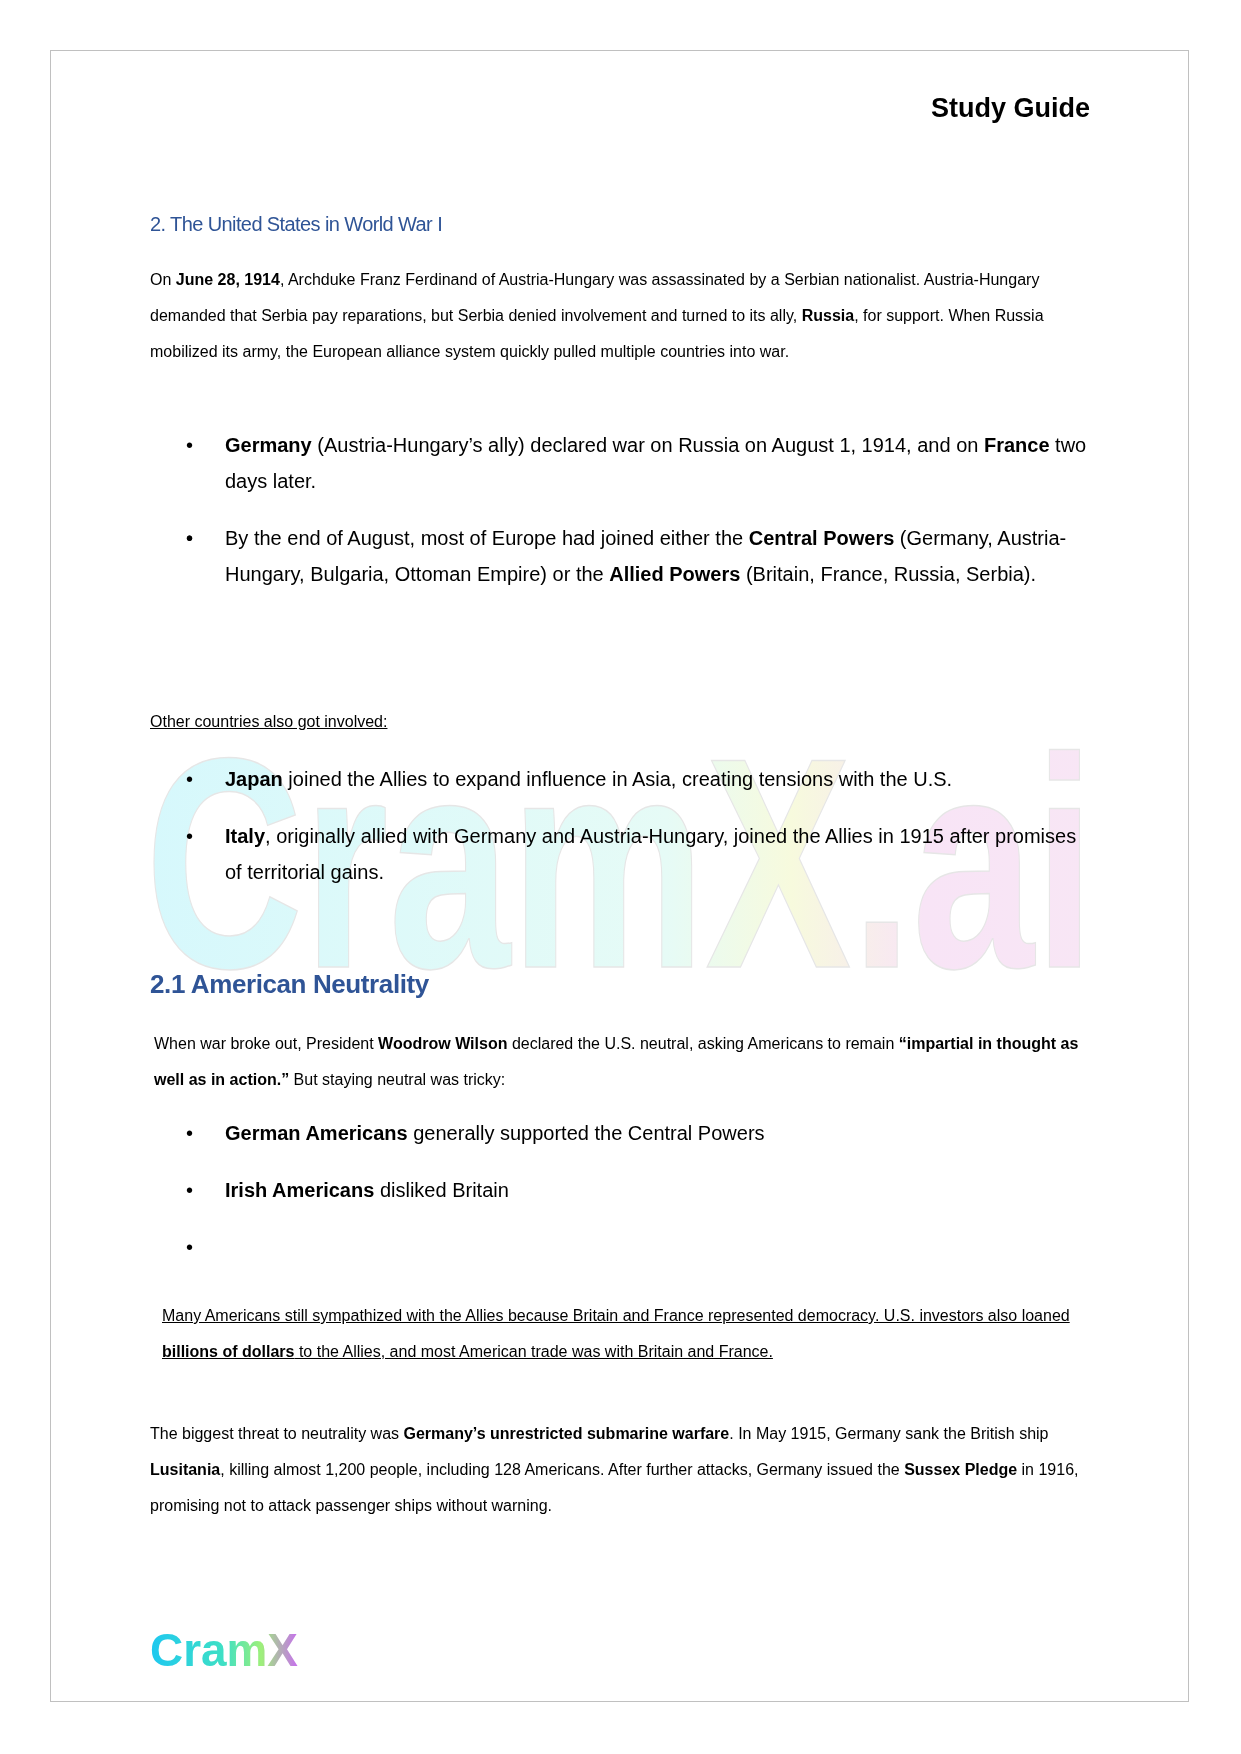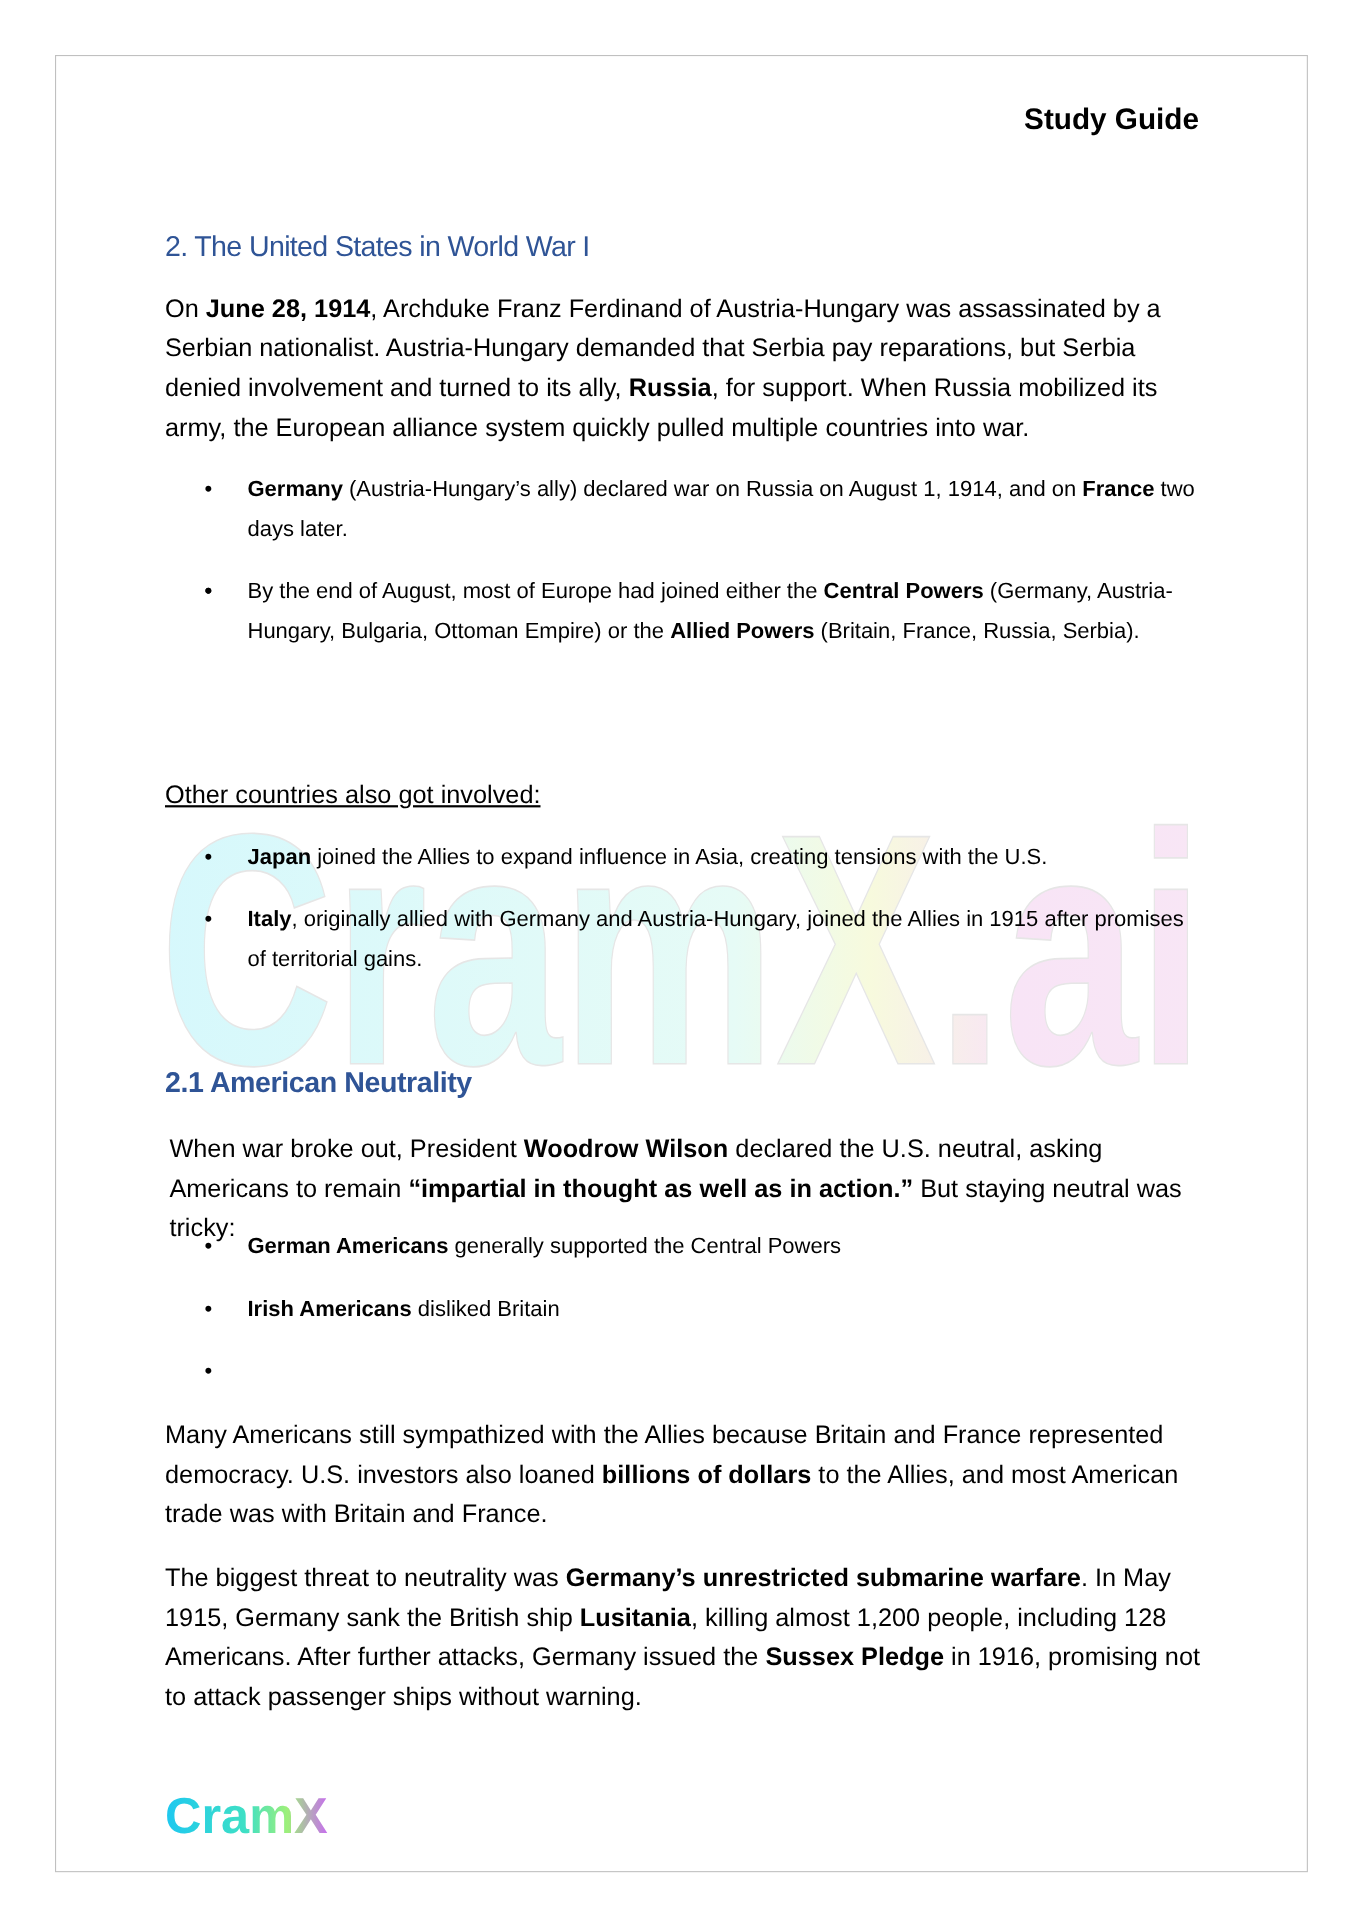--- a/index.html
+++ b/index.html
@@ -6,7 +6,7 @@
   body { width: 1241px; height: 1754px; position: relative; overflow: hidden; font-family: "Liberation Sans", sans-serif; color: #000; }
   .frame { position: absolute; left: 50px; top: 50px; width: 1139px; height: 1652px; border: 1px solid #c0c0c0; box-sizing: border-box; }
   .doc-title { position: absolute; right: 151px; top: 88px; font-size: 27px; font-weight: bold; letter-spacing: 0; line-height: 40px; }
-  .h2 { position: absolute; left: 150px; top: 204px; font-size: 26px; color: #2F5496; line-height: 40px; font-family: "Liberation Sans", sans-serif; letter-spacing: -0.6px; }
+  .h2 { position: absolute; left: 150px; top: 204px; font-size: 20px; color: #2F5496; line-height: 40px; font-family: "Liberation Sans", sans-serif; letter-spacing: -0.6px; }
   .h3 { position: absolute; left: 150px; top: 967px; font-size: 26px; color: #2F5496; font-weight: bold; line-height: 34px; letter-spacing: -0.4px; text-align: center; }
   .para { position: absolute; left: 150px; width: 945px; font-size: 23px; line-height: 36px; }
   .bullets { position: absolute; left: 150px; width: 945px; margin: 0; padding: 0; list-style: none; font-size: 20px; line-height: 36px; }

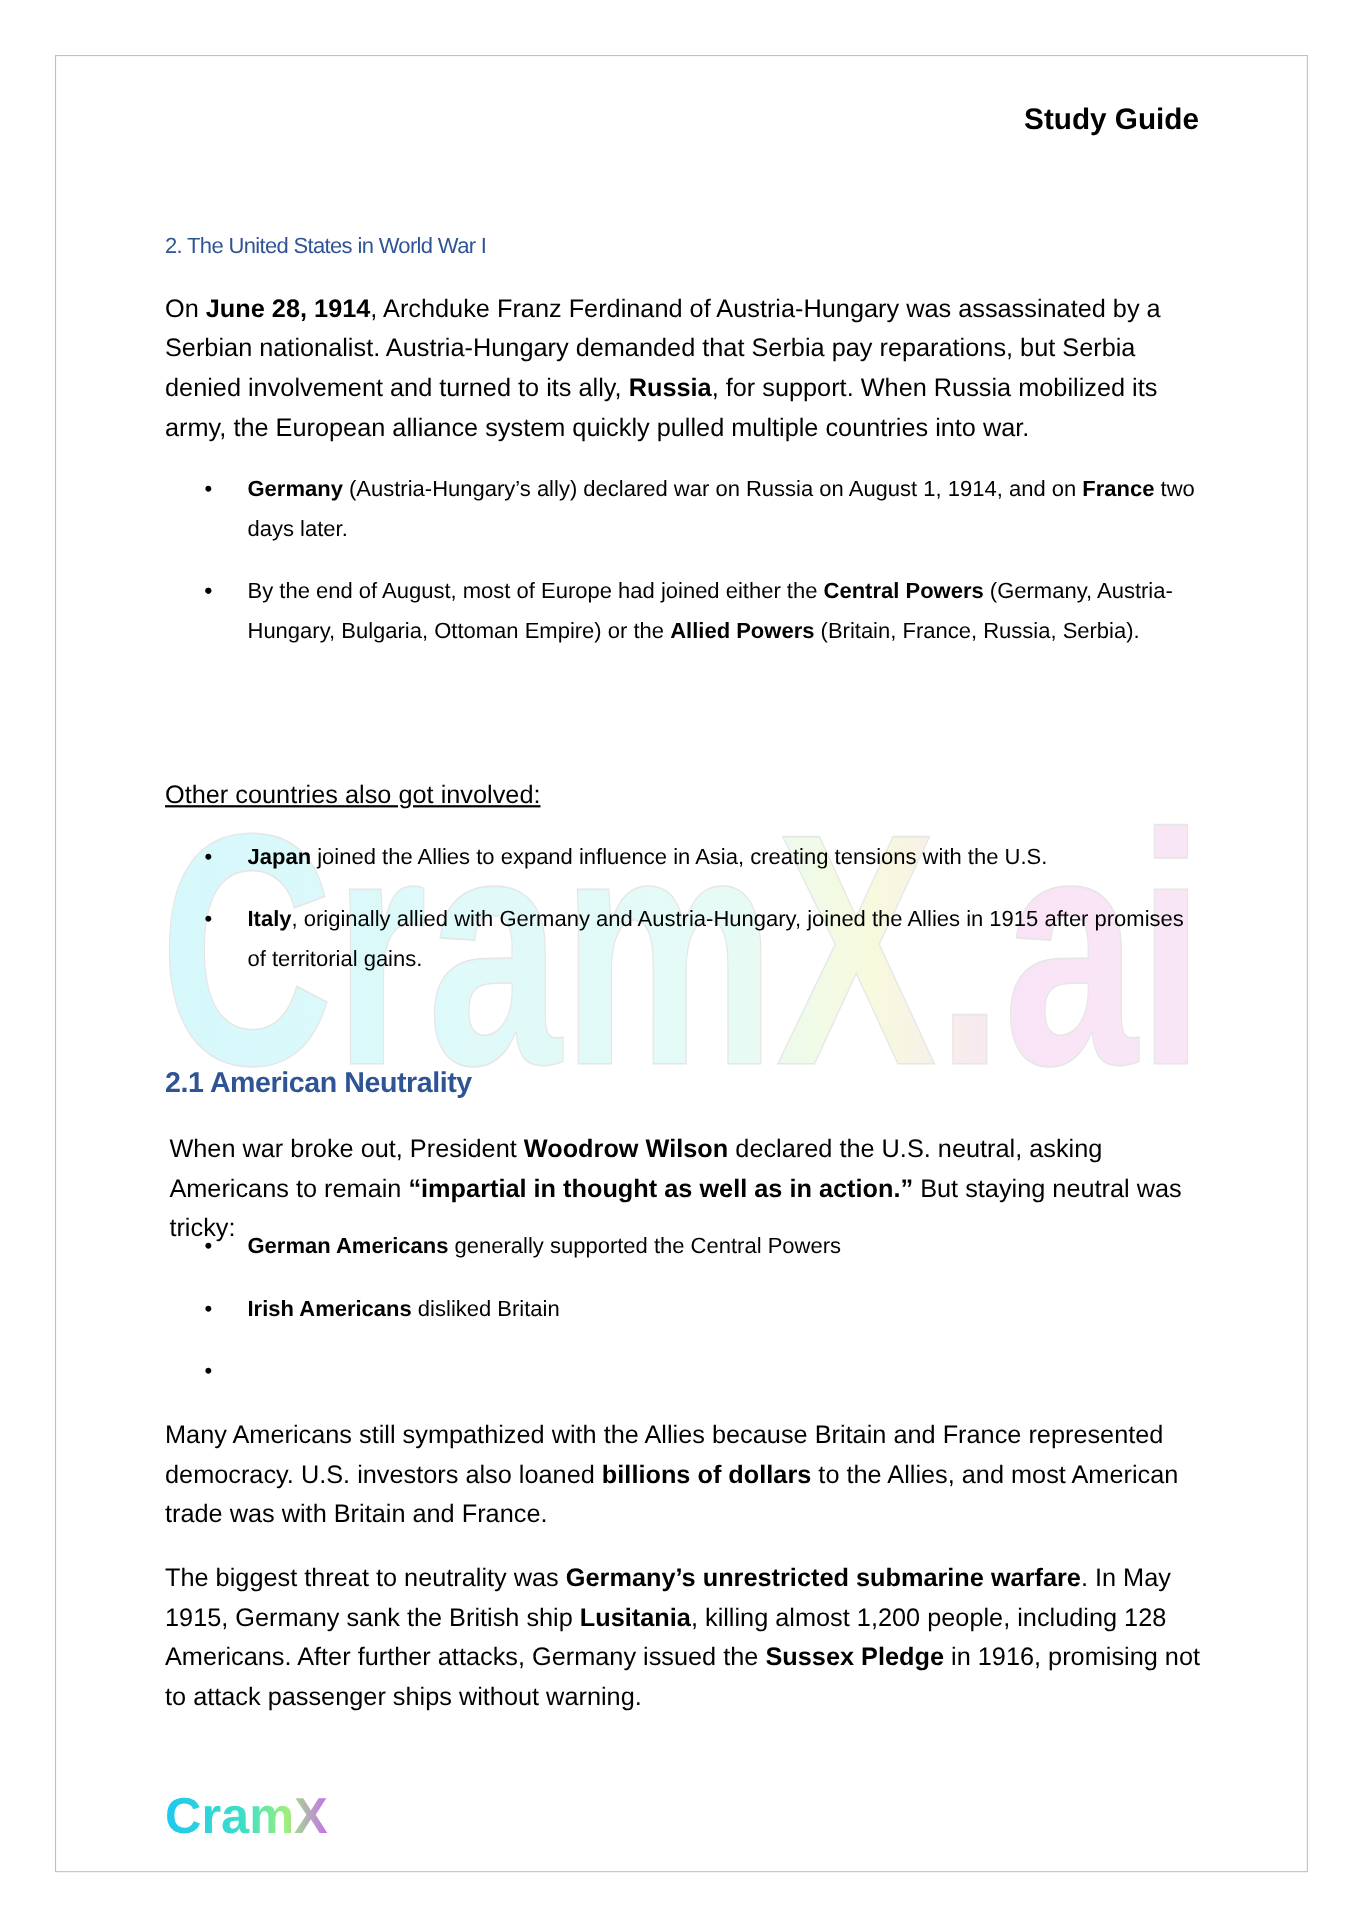--- a/index.html
+++ b/index.html
@@ -8,7 +8,7 @@
   .doc-title { position: absolute; right: 151px; top: 88px; font-size: 27px; font-weight: bold; letter-spacing: 0; line-height: 40px; }
   .h2 { position: absolute; left: 150px; top: 204px; font-size: 20px; color: #2F5496; line-height: 40px; font-family: "Liberation Sans", sans-serif; letter-spacing: -0.6px; }
   .h3 { position: absolute; left: 150px; top: 967px; font-size: 26px; color: #2F5496; font-weight: bold; line-height: 34px; letter-spacing: -0.4px; text-align: center; }
-  .para { position: absolute; left: 150px; width: 945px; font-size: 23px; line-height: 36px; }
+  .para { position: absolute; left: 150px; width: 945px; font-size: 16px; line-height: 36px; }
   .bullets { position: absolute; left: 150px; width: 945px; margin: 0; padding: 0; list-style: none; font-size: 20px; line-height: 36px; }
   .bullets li { position: relative; padding-left: 75px; margin-bottom: 21px; }
   .bullets li .dot { position: absolute; left: 36px; top: 0; }

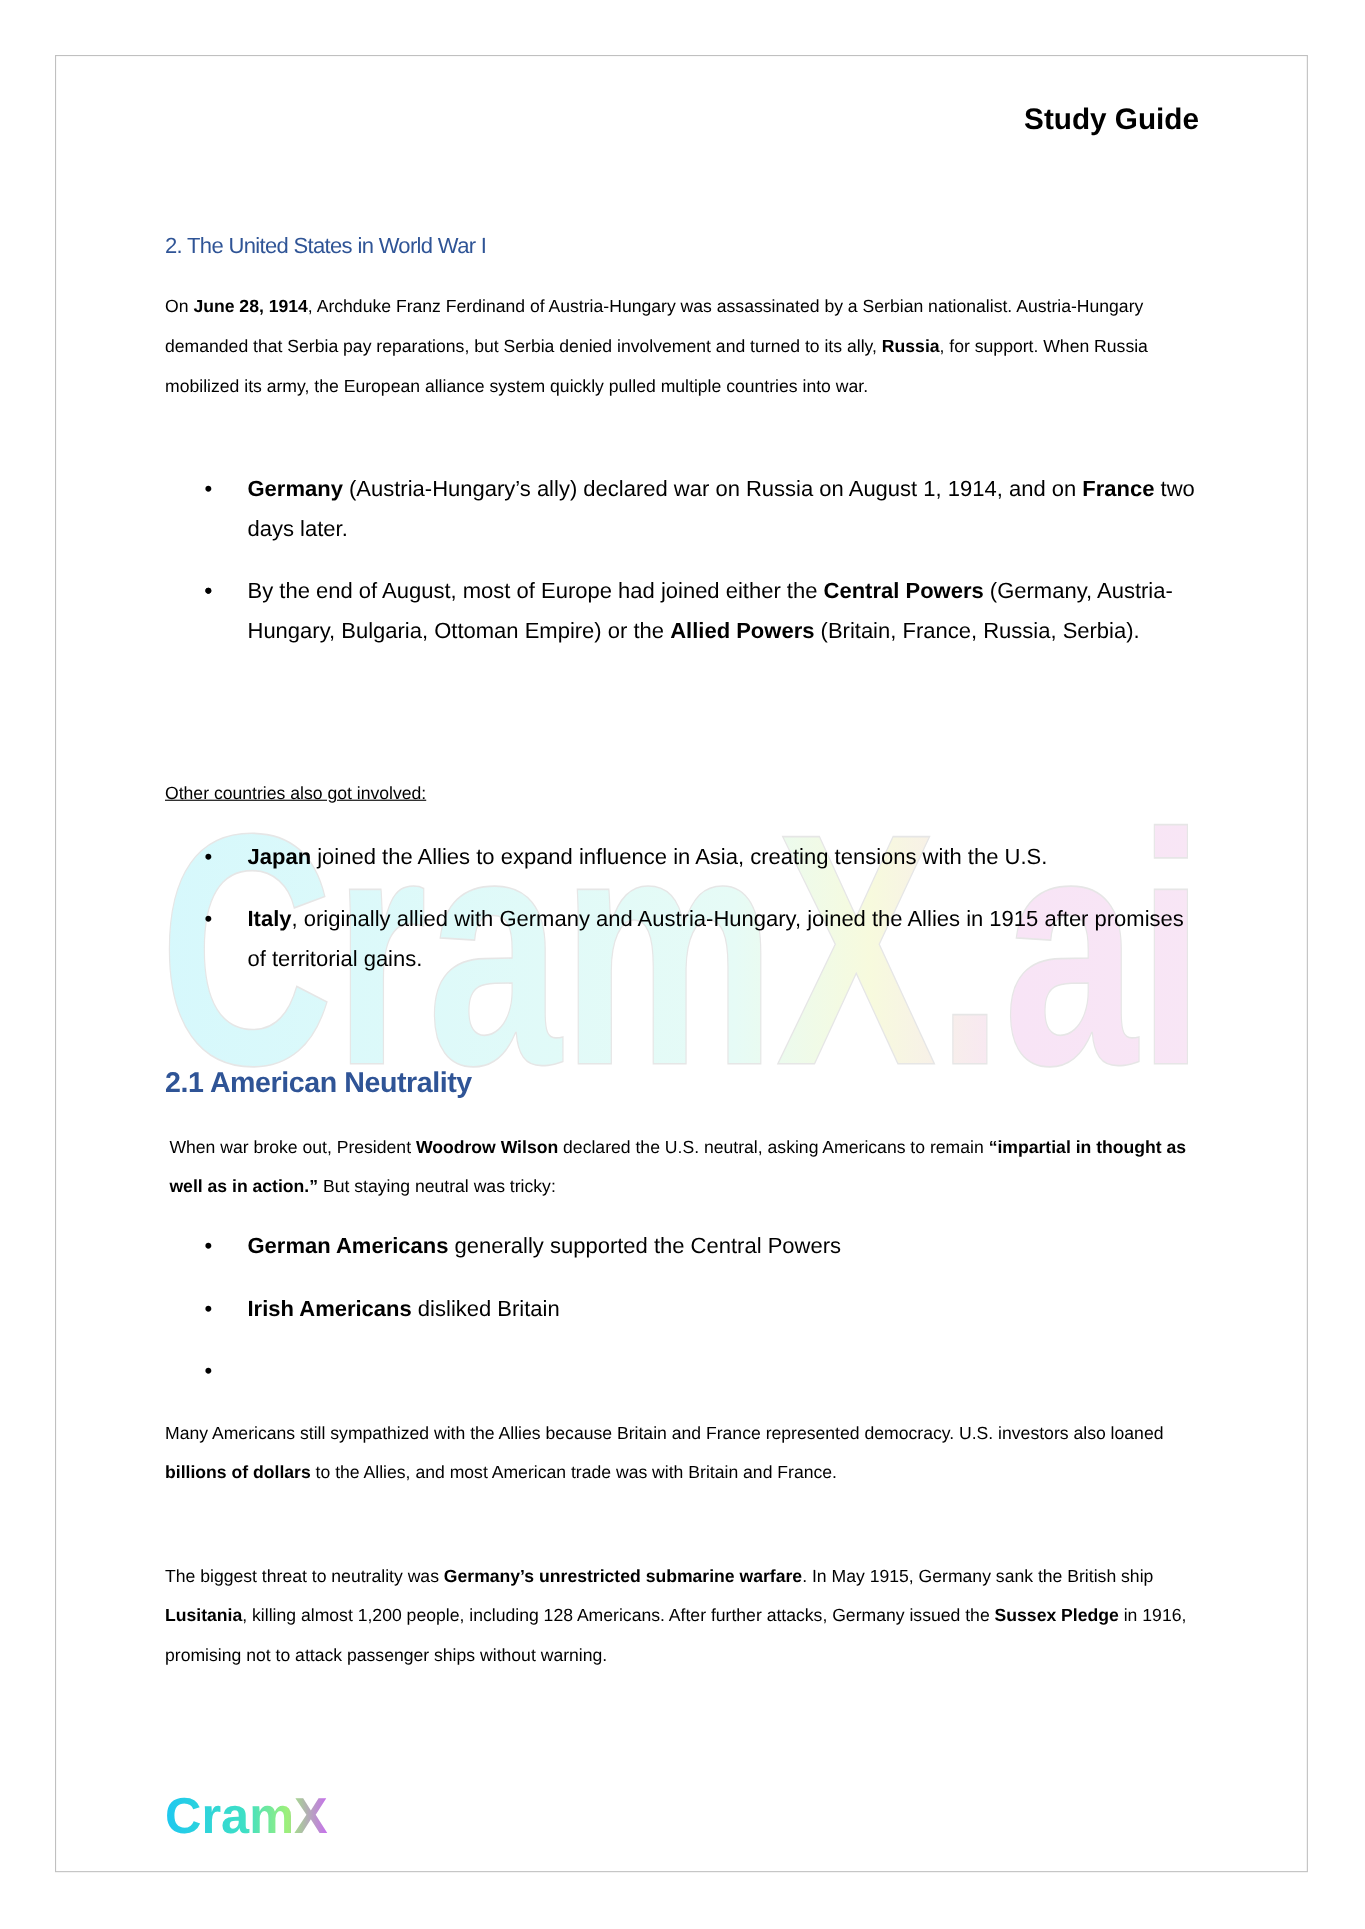--- a/index.html
+++ b/index.html
@@ -65,7 +65,7 @@
     <li><span class="dot">•</span></li>
   </ul>
 
-  <p class="para" style="top:1286px; margin:0;"><span>Many Americans still sympathized with the Allies because Britain and France represented democracy. U.S. investors also loaned </span><b>billions of dollars</b><span> to the Allies, and most American trade was with Britain and France.</span></p>
+  <p class="para" style="top:1286px; margin:12px;text-decoration:underline;"><span>Many Americans still sympathized with the Allies because Britain and France represented democracy. U.S. investors also loaned </span><b>billions of dollars</b><span> to the Allies, and most American trade was with Britain and France.</span></p>
 
   <p class="para" style="top:1416px; margin:0;"><span>The biggest threat to neutrality was </span><b>Germany’s unrestricted submarine warfare</b><span>. In May 1915, Germany sank the British ship </span><b>Lusitania</b><span>, killing almost 1,200 people, including 128 Americans. After further attacks, Germany issued the </span><b>Sussex Pledge</b><span> in 1916, promising not to attack passenger ships without warning.</span></p>
 </div>

